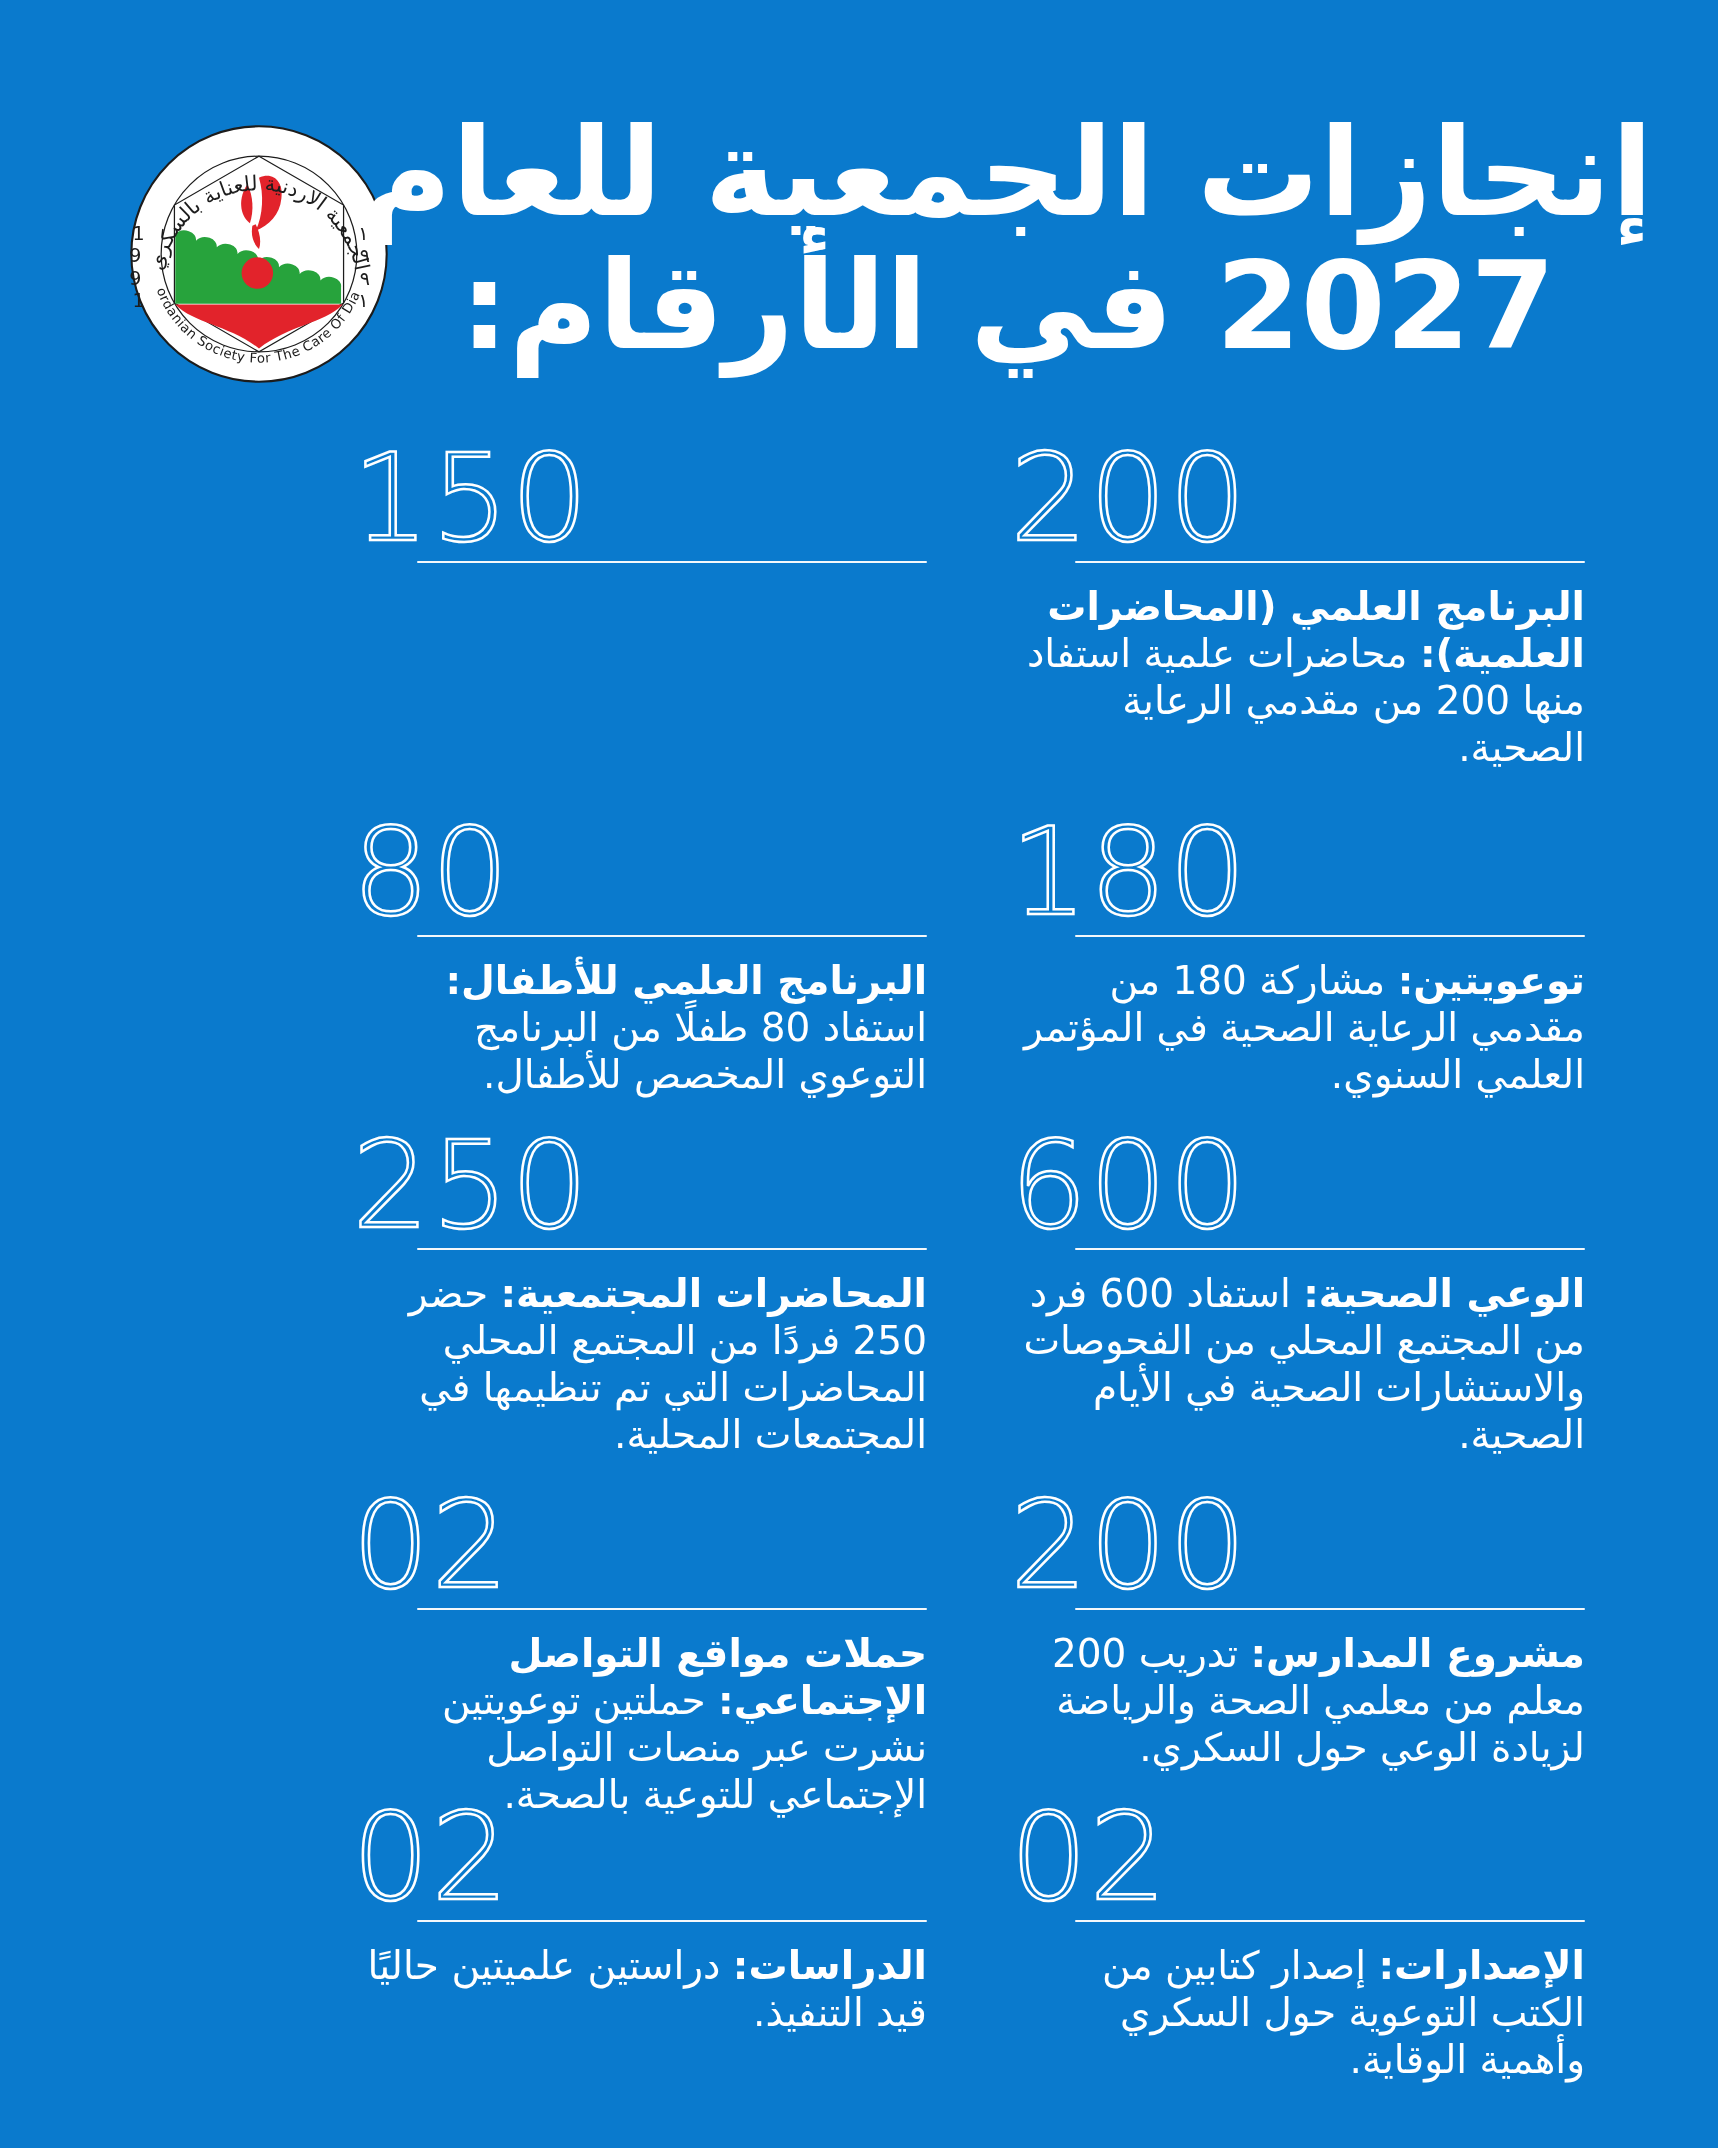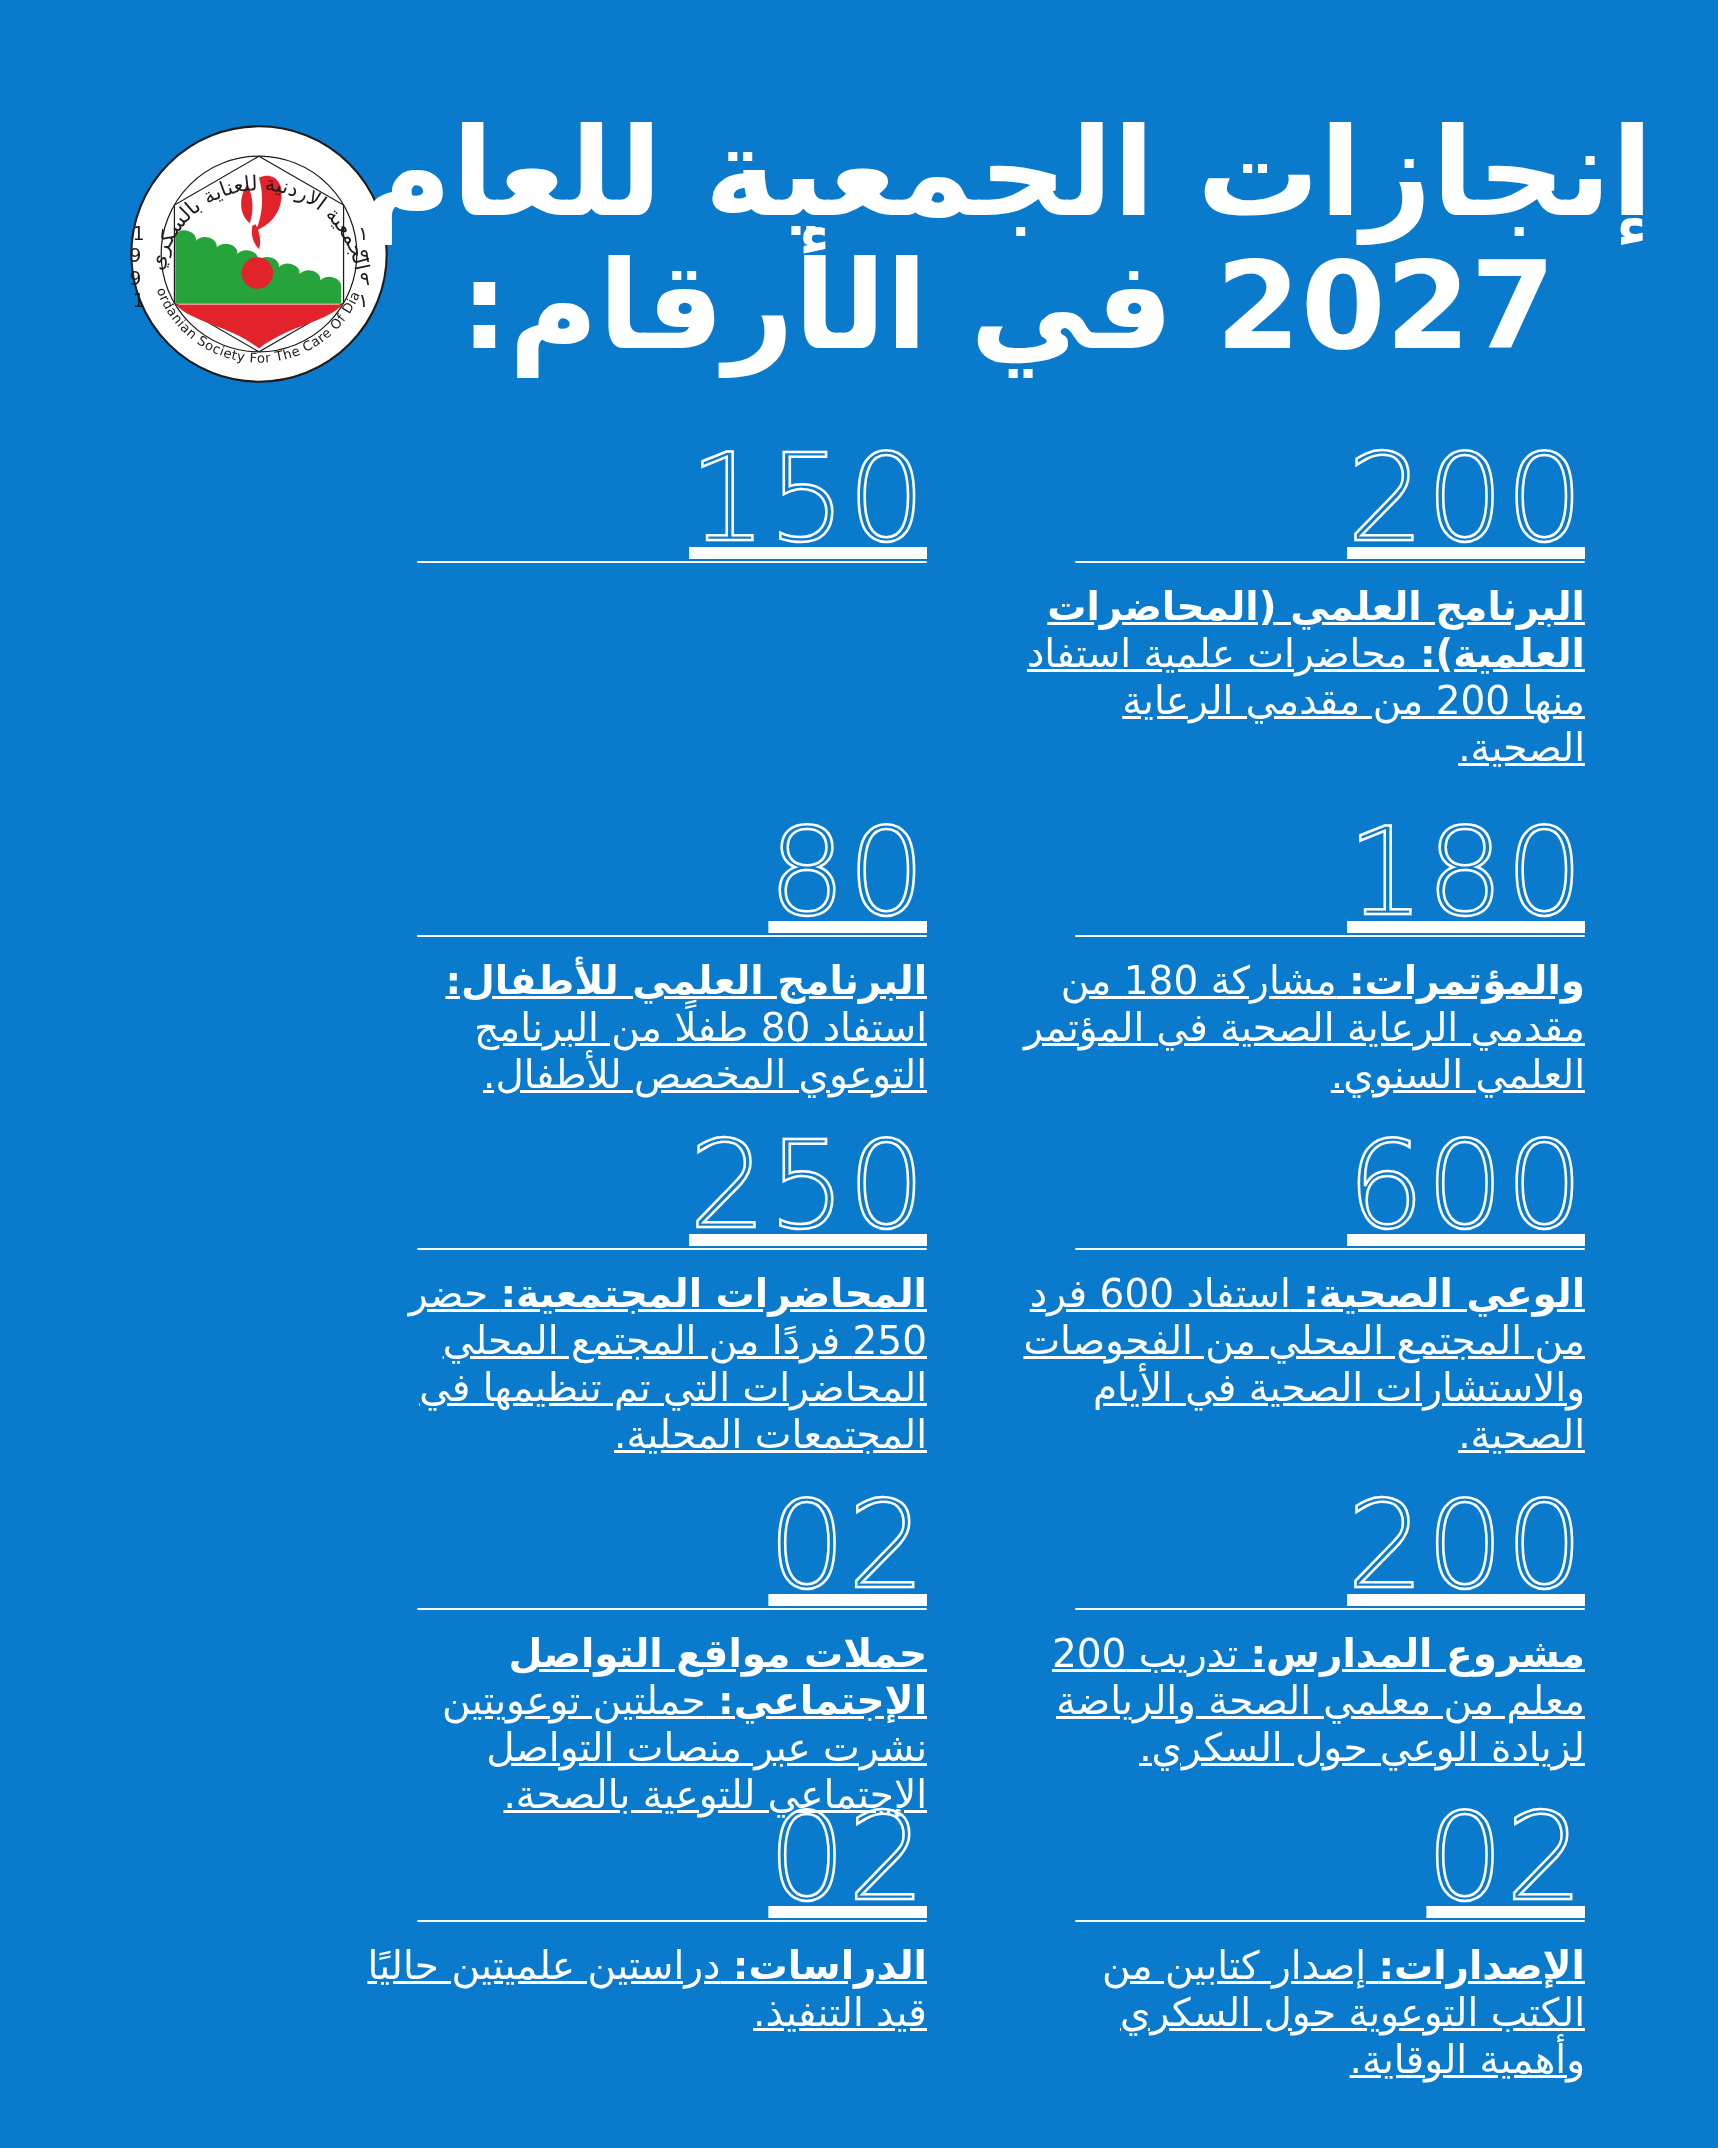--- a/index.html
+++ b/index.html
@@ -42,8 +42,6 @@
   .stat {
     position: absolute;
     width: 575px;
-    text-align: right;
-    text-decoration: underline;
   }
   .col-r { right: 133px; }
   .col-l { right: 791px; }

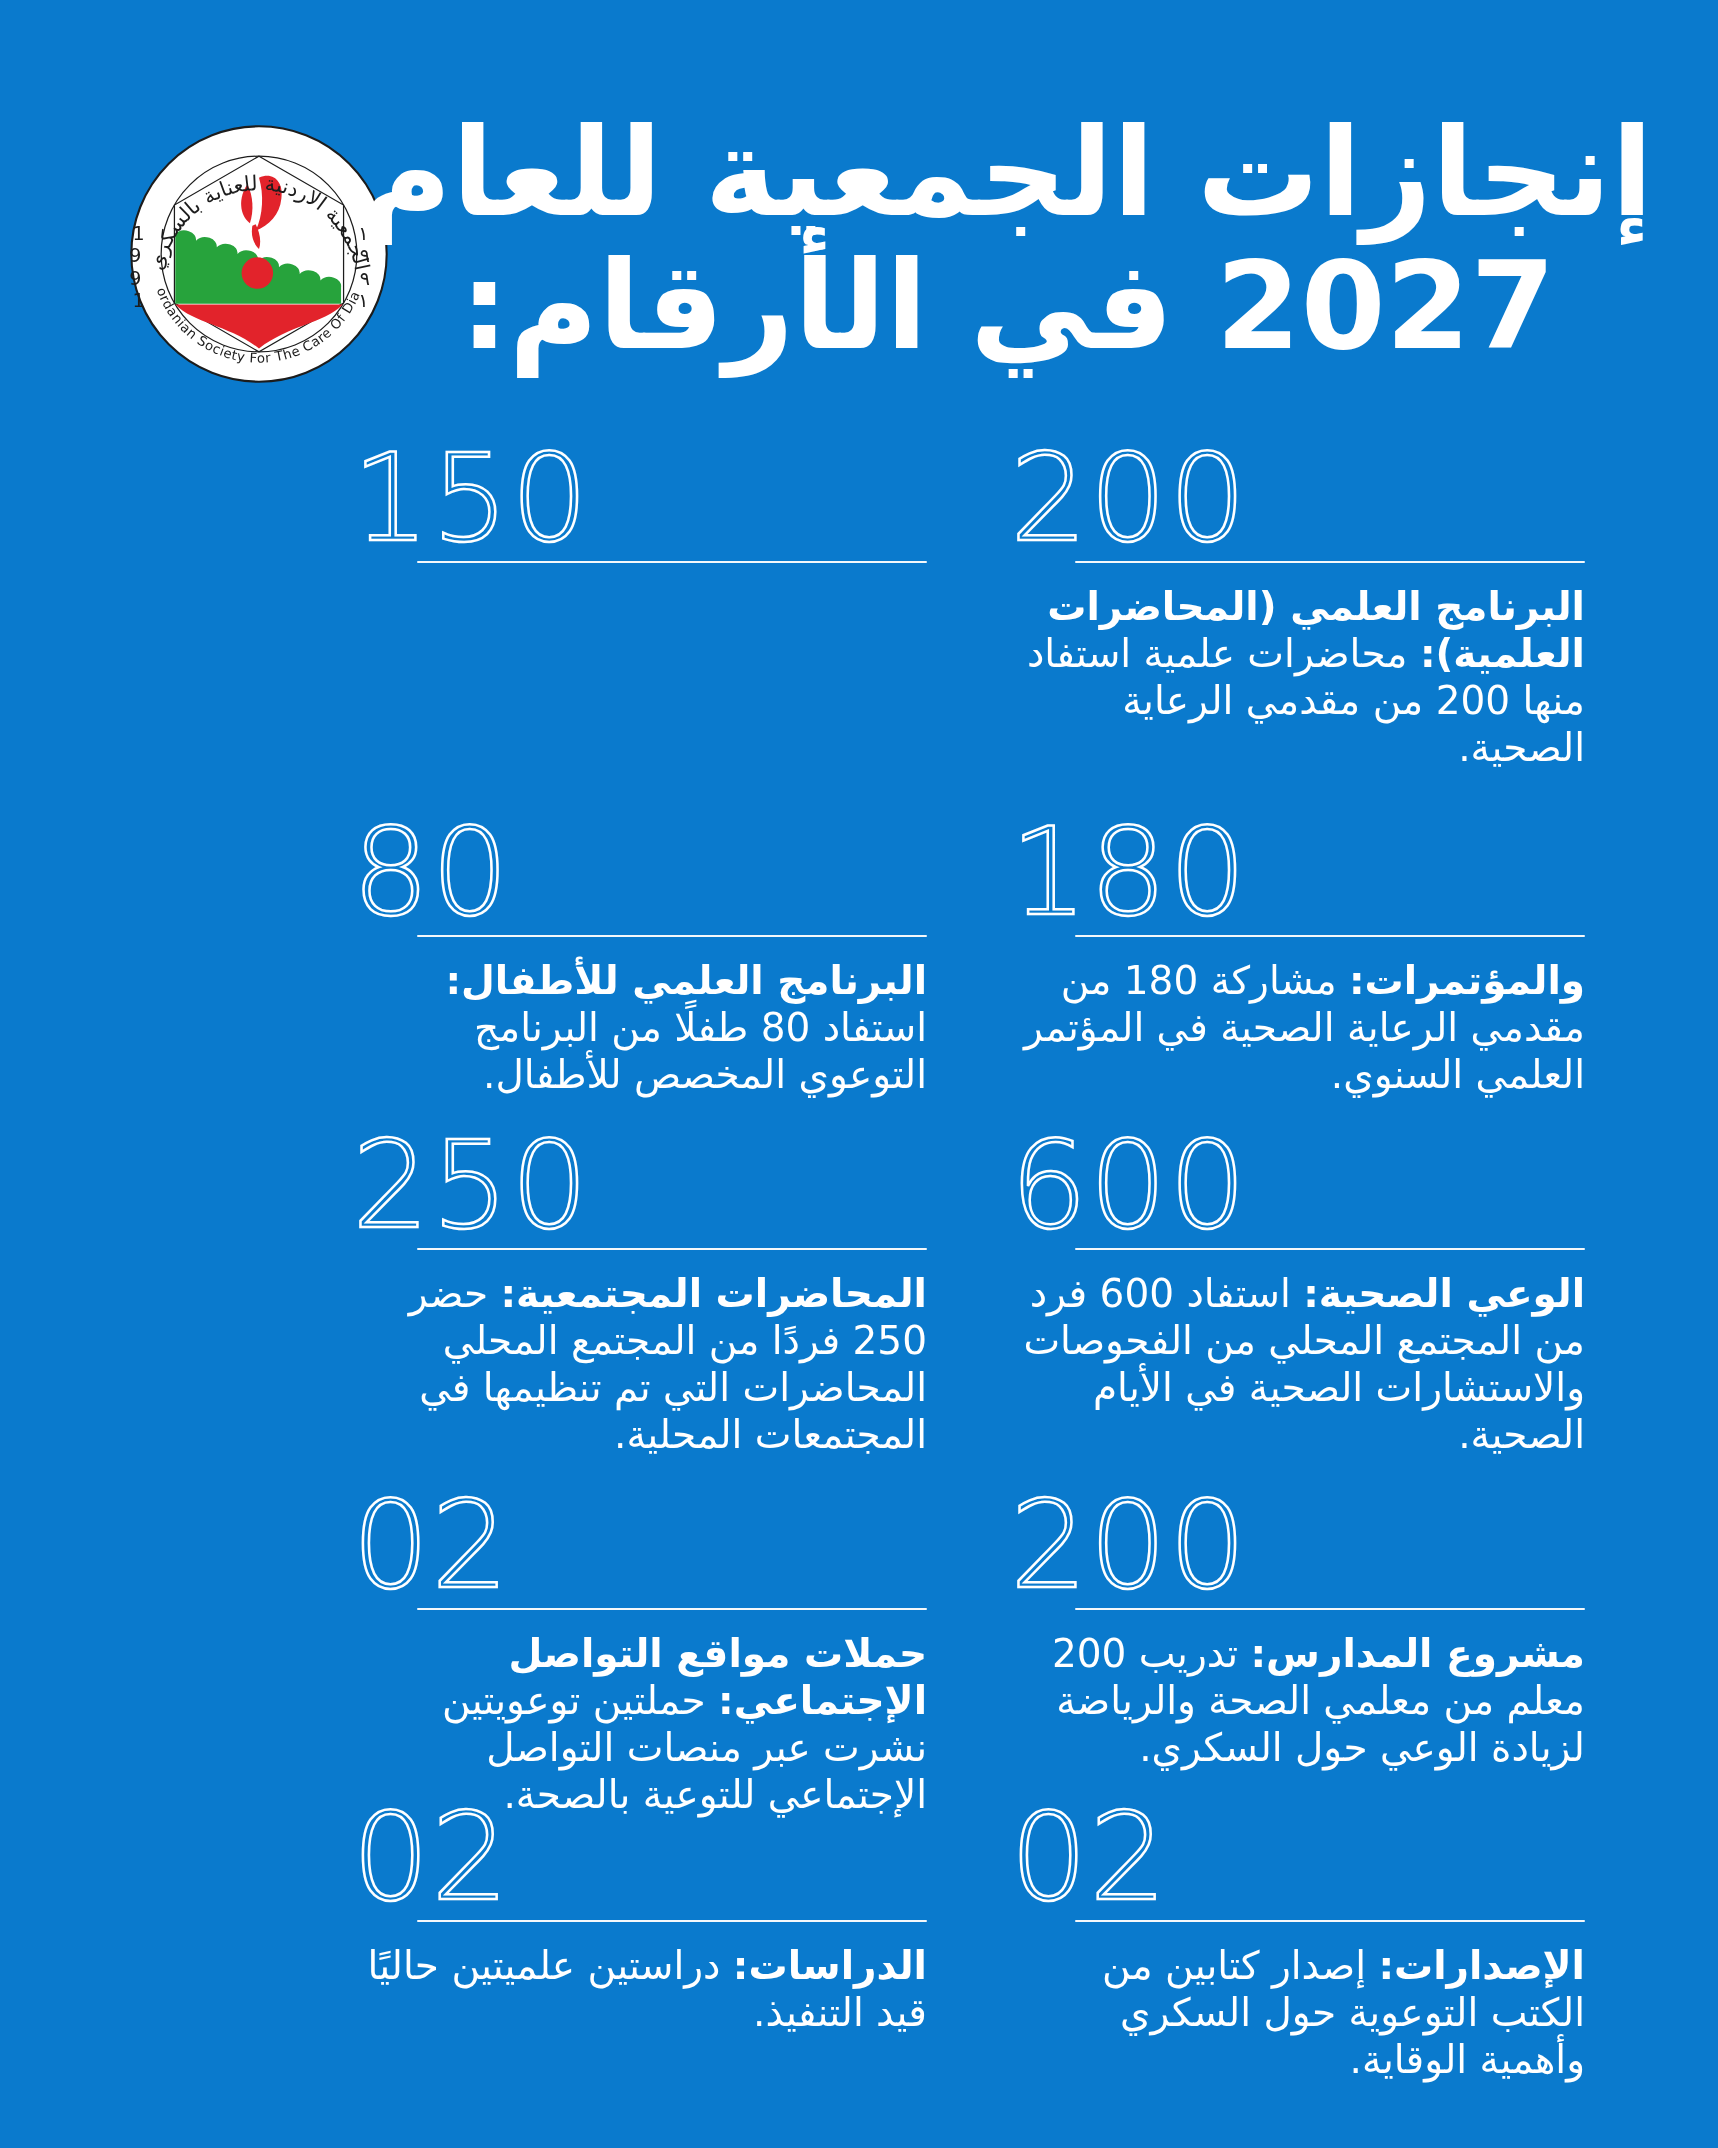--- a/index.html
+++ b/index.html
@@ -147,7 +147,7 @@
   <section class="stat row-2 col-r">
     <div class="num">180</div>
     <div class="rule"></div>
-    <p class="desc"><b>والمؤتمرات:</b> <span>مشاركة 180 من مقدمي الرعاية الصحية في المؤتمر العلمي السنوي.</span></p>
+    <p class="desc"><b>توعويتين:</b> <span>مشاركة 180 من مقدمي الرعاية الصحية في المؤتمر العلمي السنوي.</span></p>
   </section>
 
   <section class="stat row-2 col-l">

